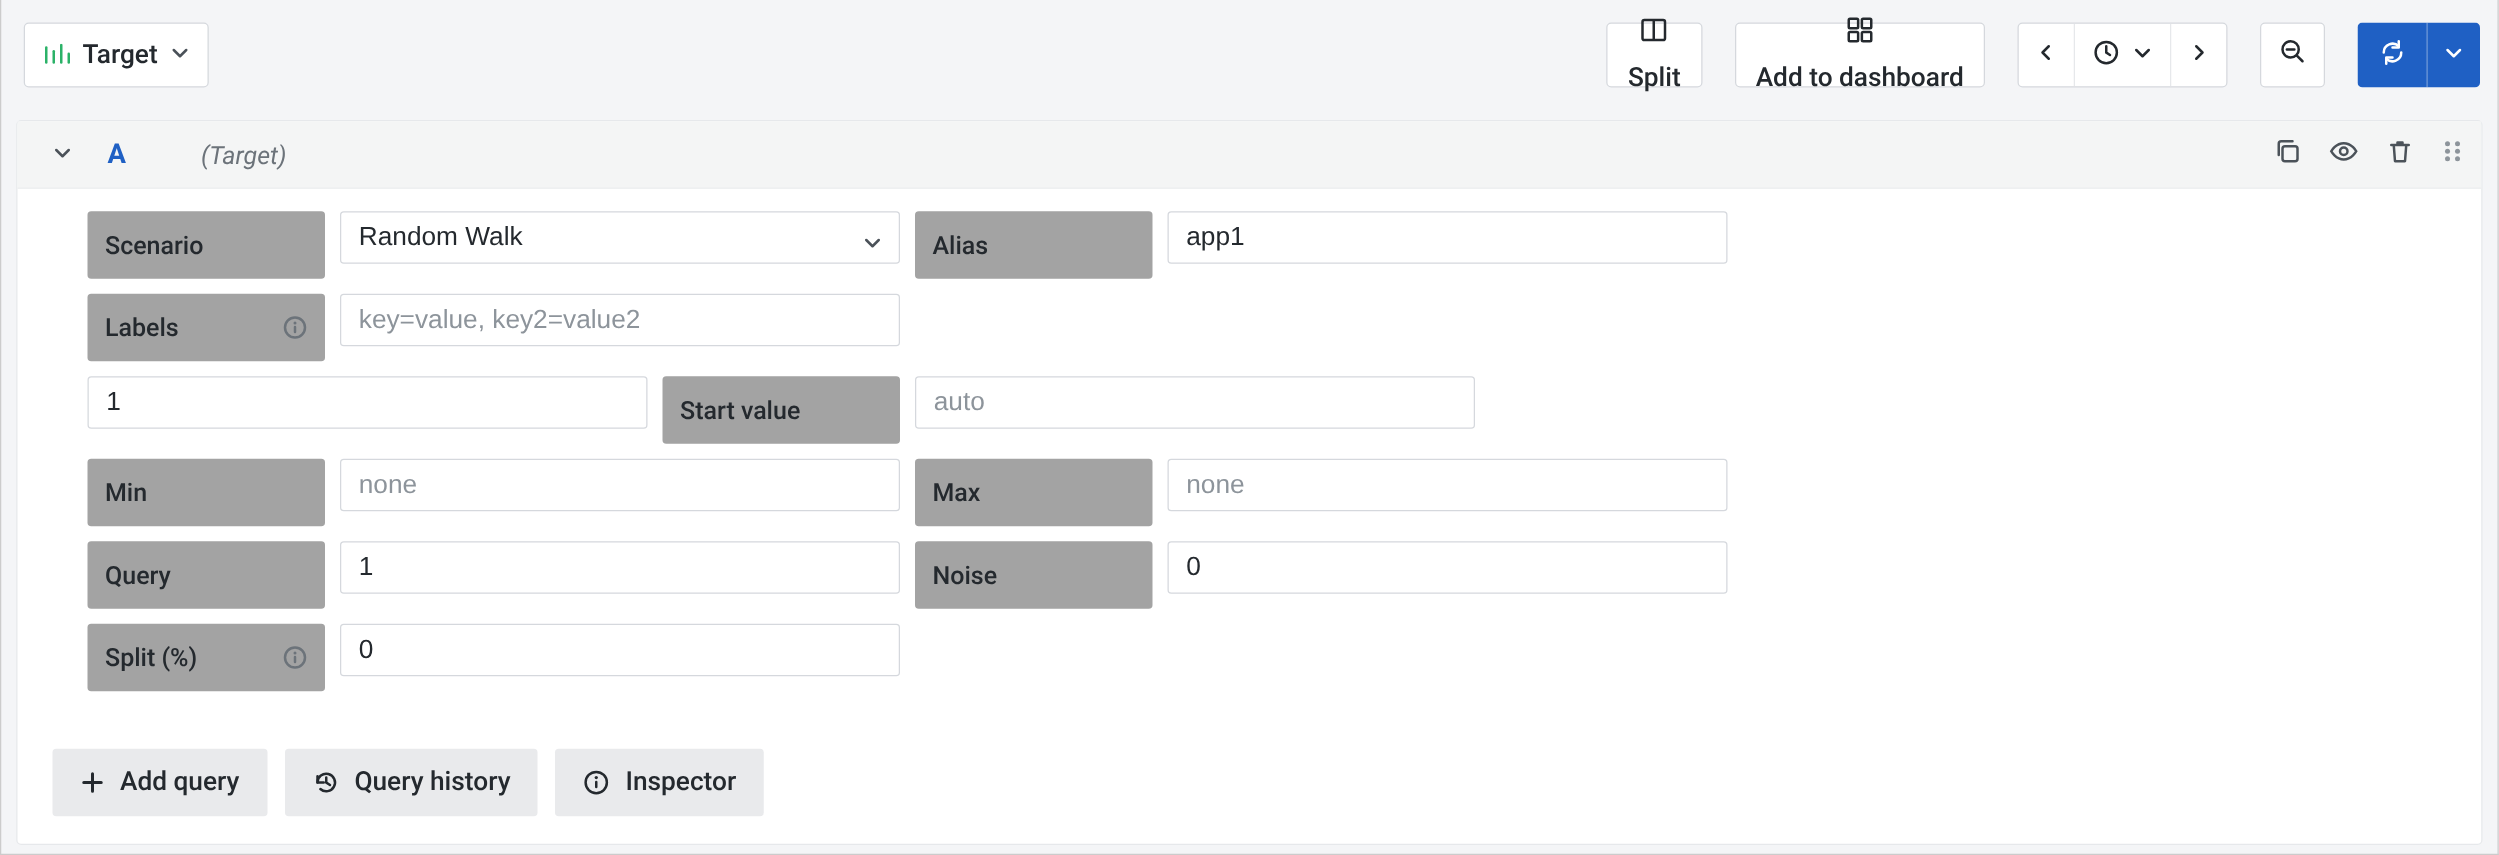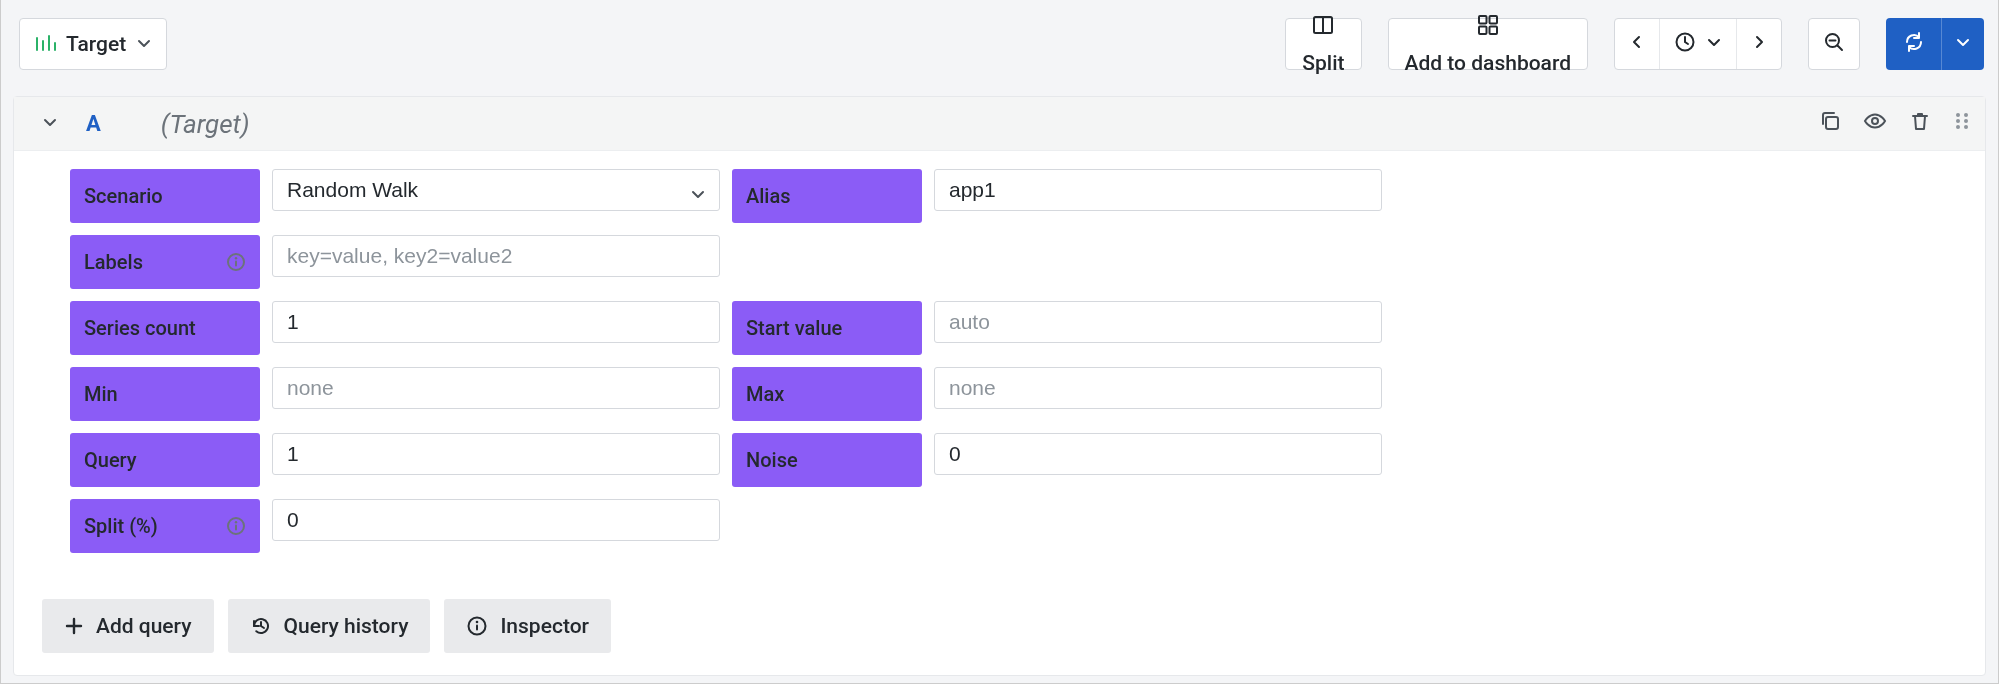--- a/index.html
+++ b/index.html
@@ -110,7 +110,7 @@
     font-size: 22px;
     margin-right: 60px;
   }
-  .query-target { color: #6c737a; font-style: italic; font-size: 26px; }
+  .query-target { color: #6c737a; font-style: italic; font-size: 20px; }
   .panel-header .spacer { flex:1; }
   .hdr-icons { display:inline-flex; gap:22px; align-items:center; color:#4b5259; }
   .hdr-icons .ic { display:inline-flex; }

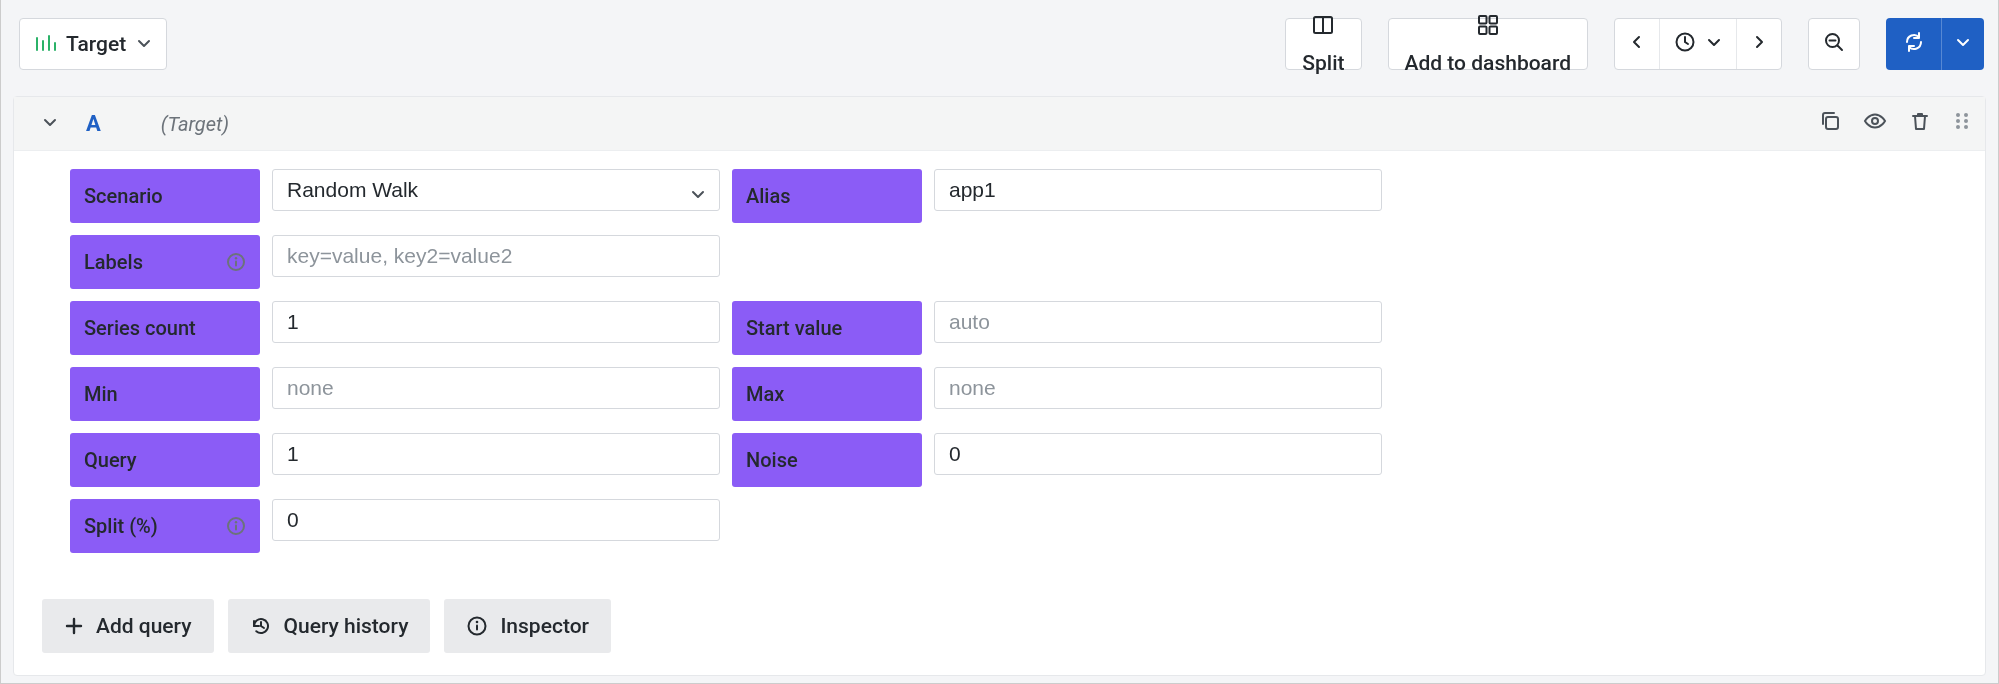--- a/index.html
+++ b/index.html
@@ -126,7 +126,7 @@
     display: flex;
     align-items: center;
     justify-content: space-between;
-    background: #8b5cf6;
+    background: #a3a3a3;
     border-radius: 3px;
     height: 54px;
     width: 190px;

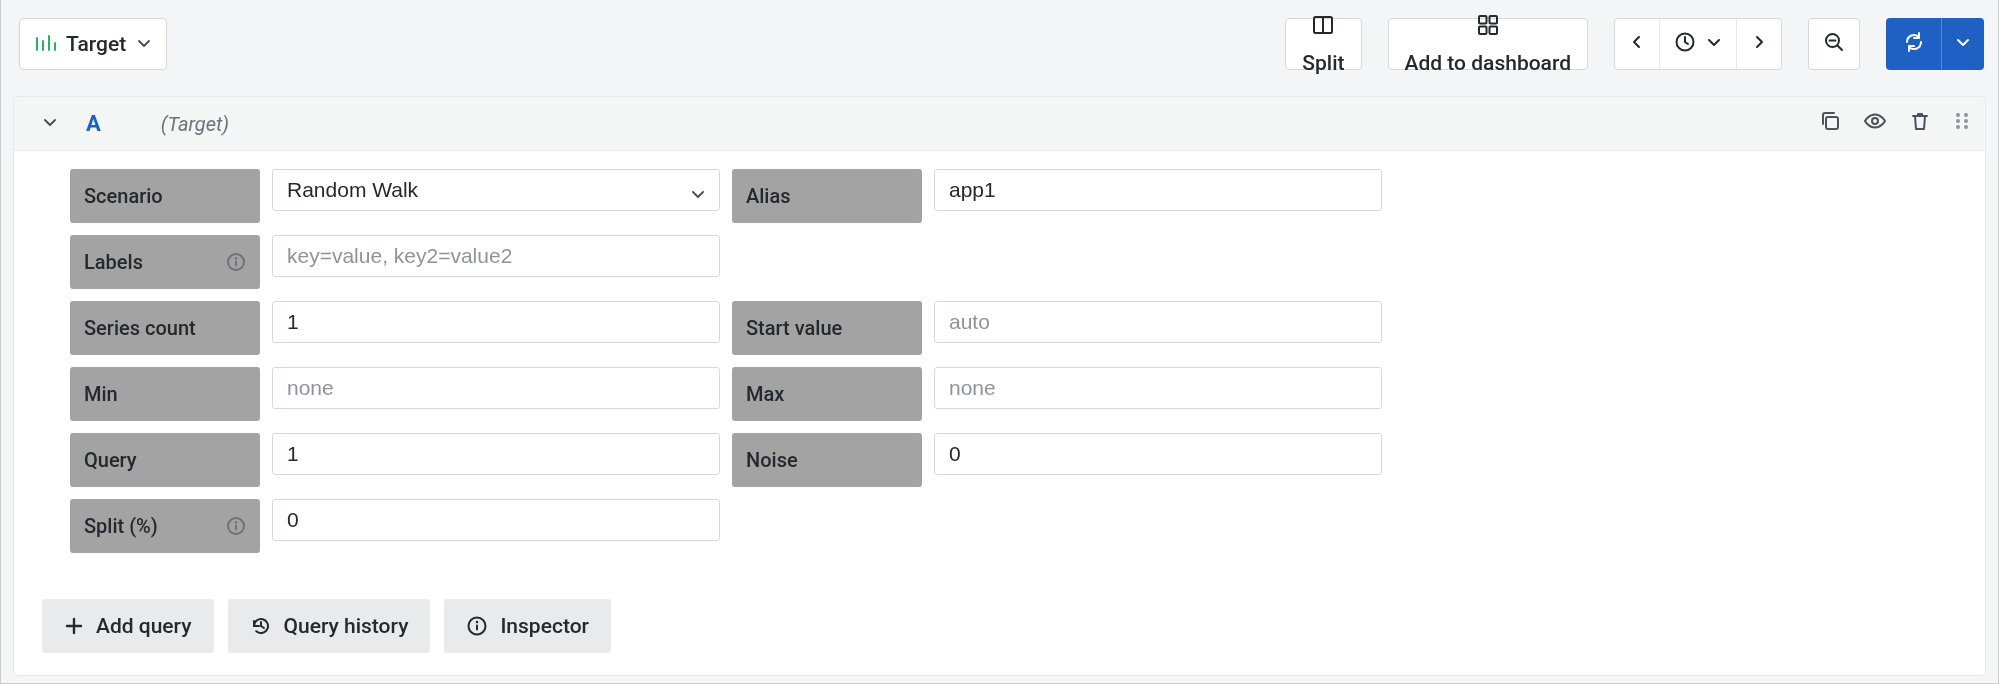--- a/index.html
+++ b/index.html
@@ -376,9 +376,6 @@
     </div>
 
     <div class="row">
-      <div class="lbl">
-        <span>Series count</span>
-      </div>
       <div class="field-wrap">
         <input class="input" value="1" style="">
       </div>

